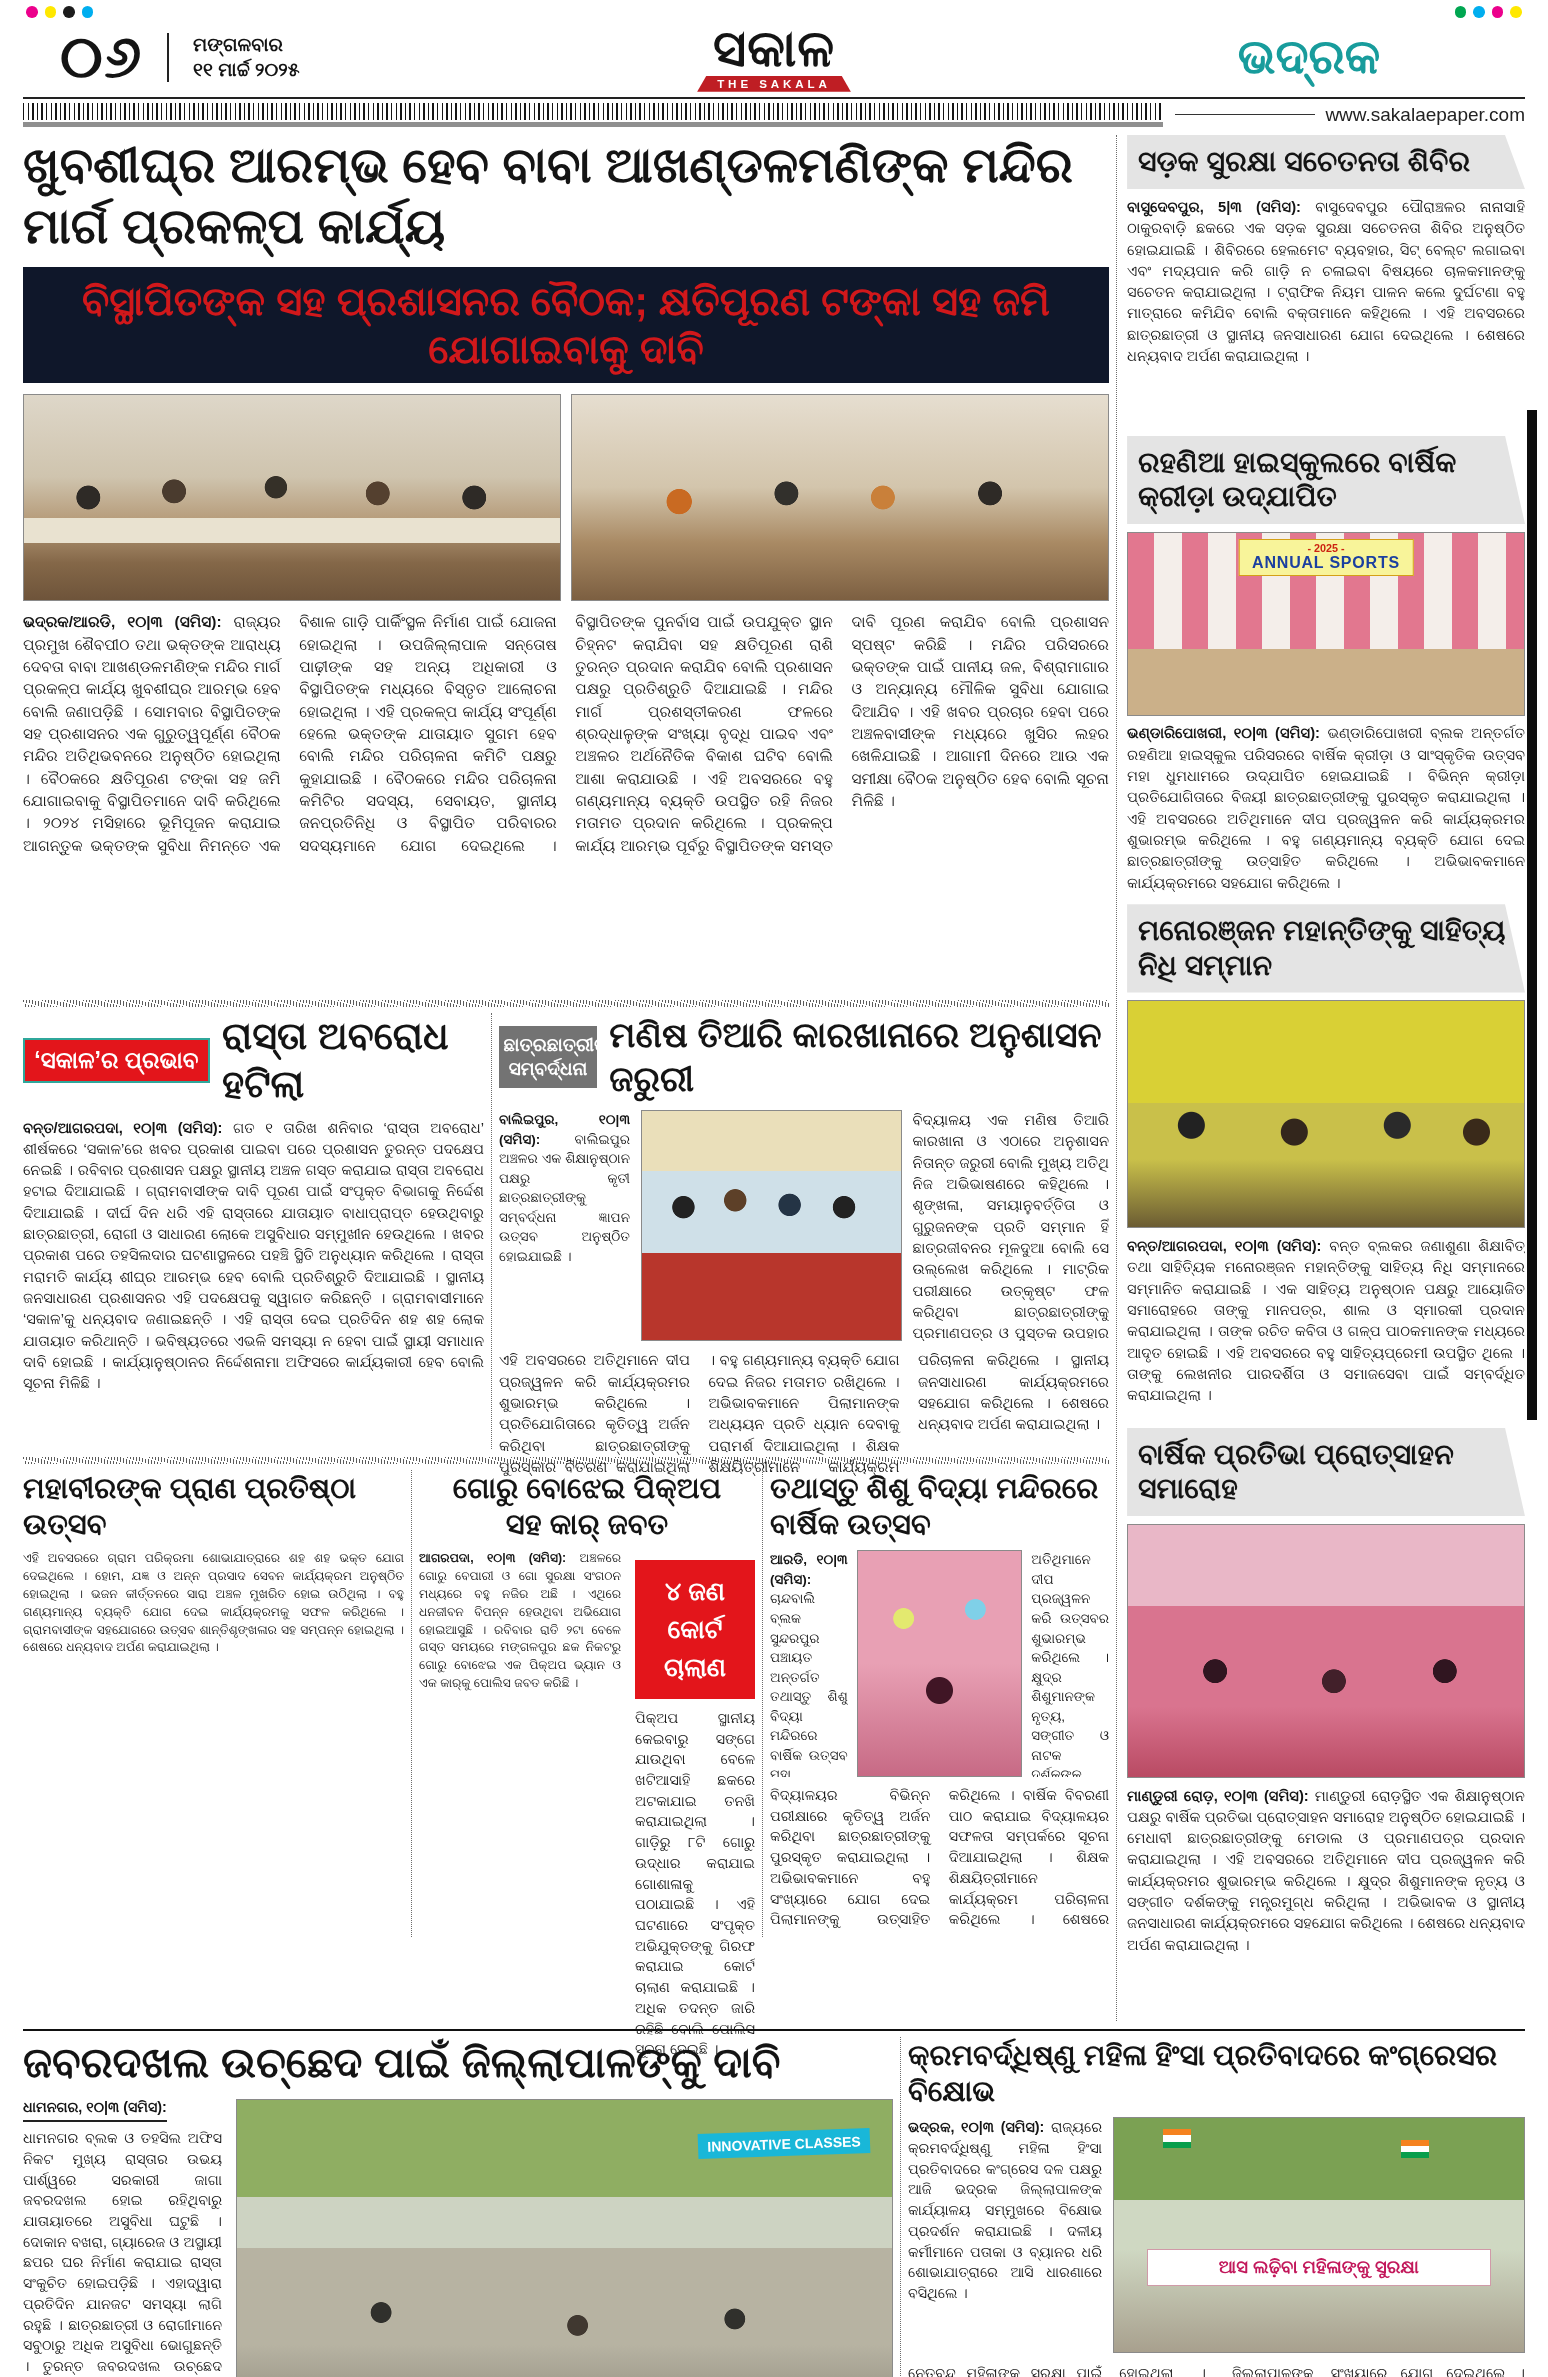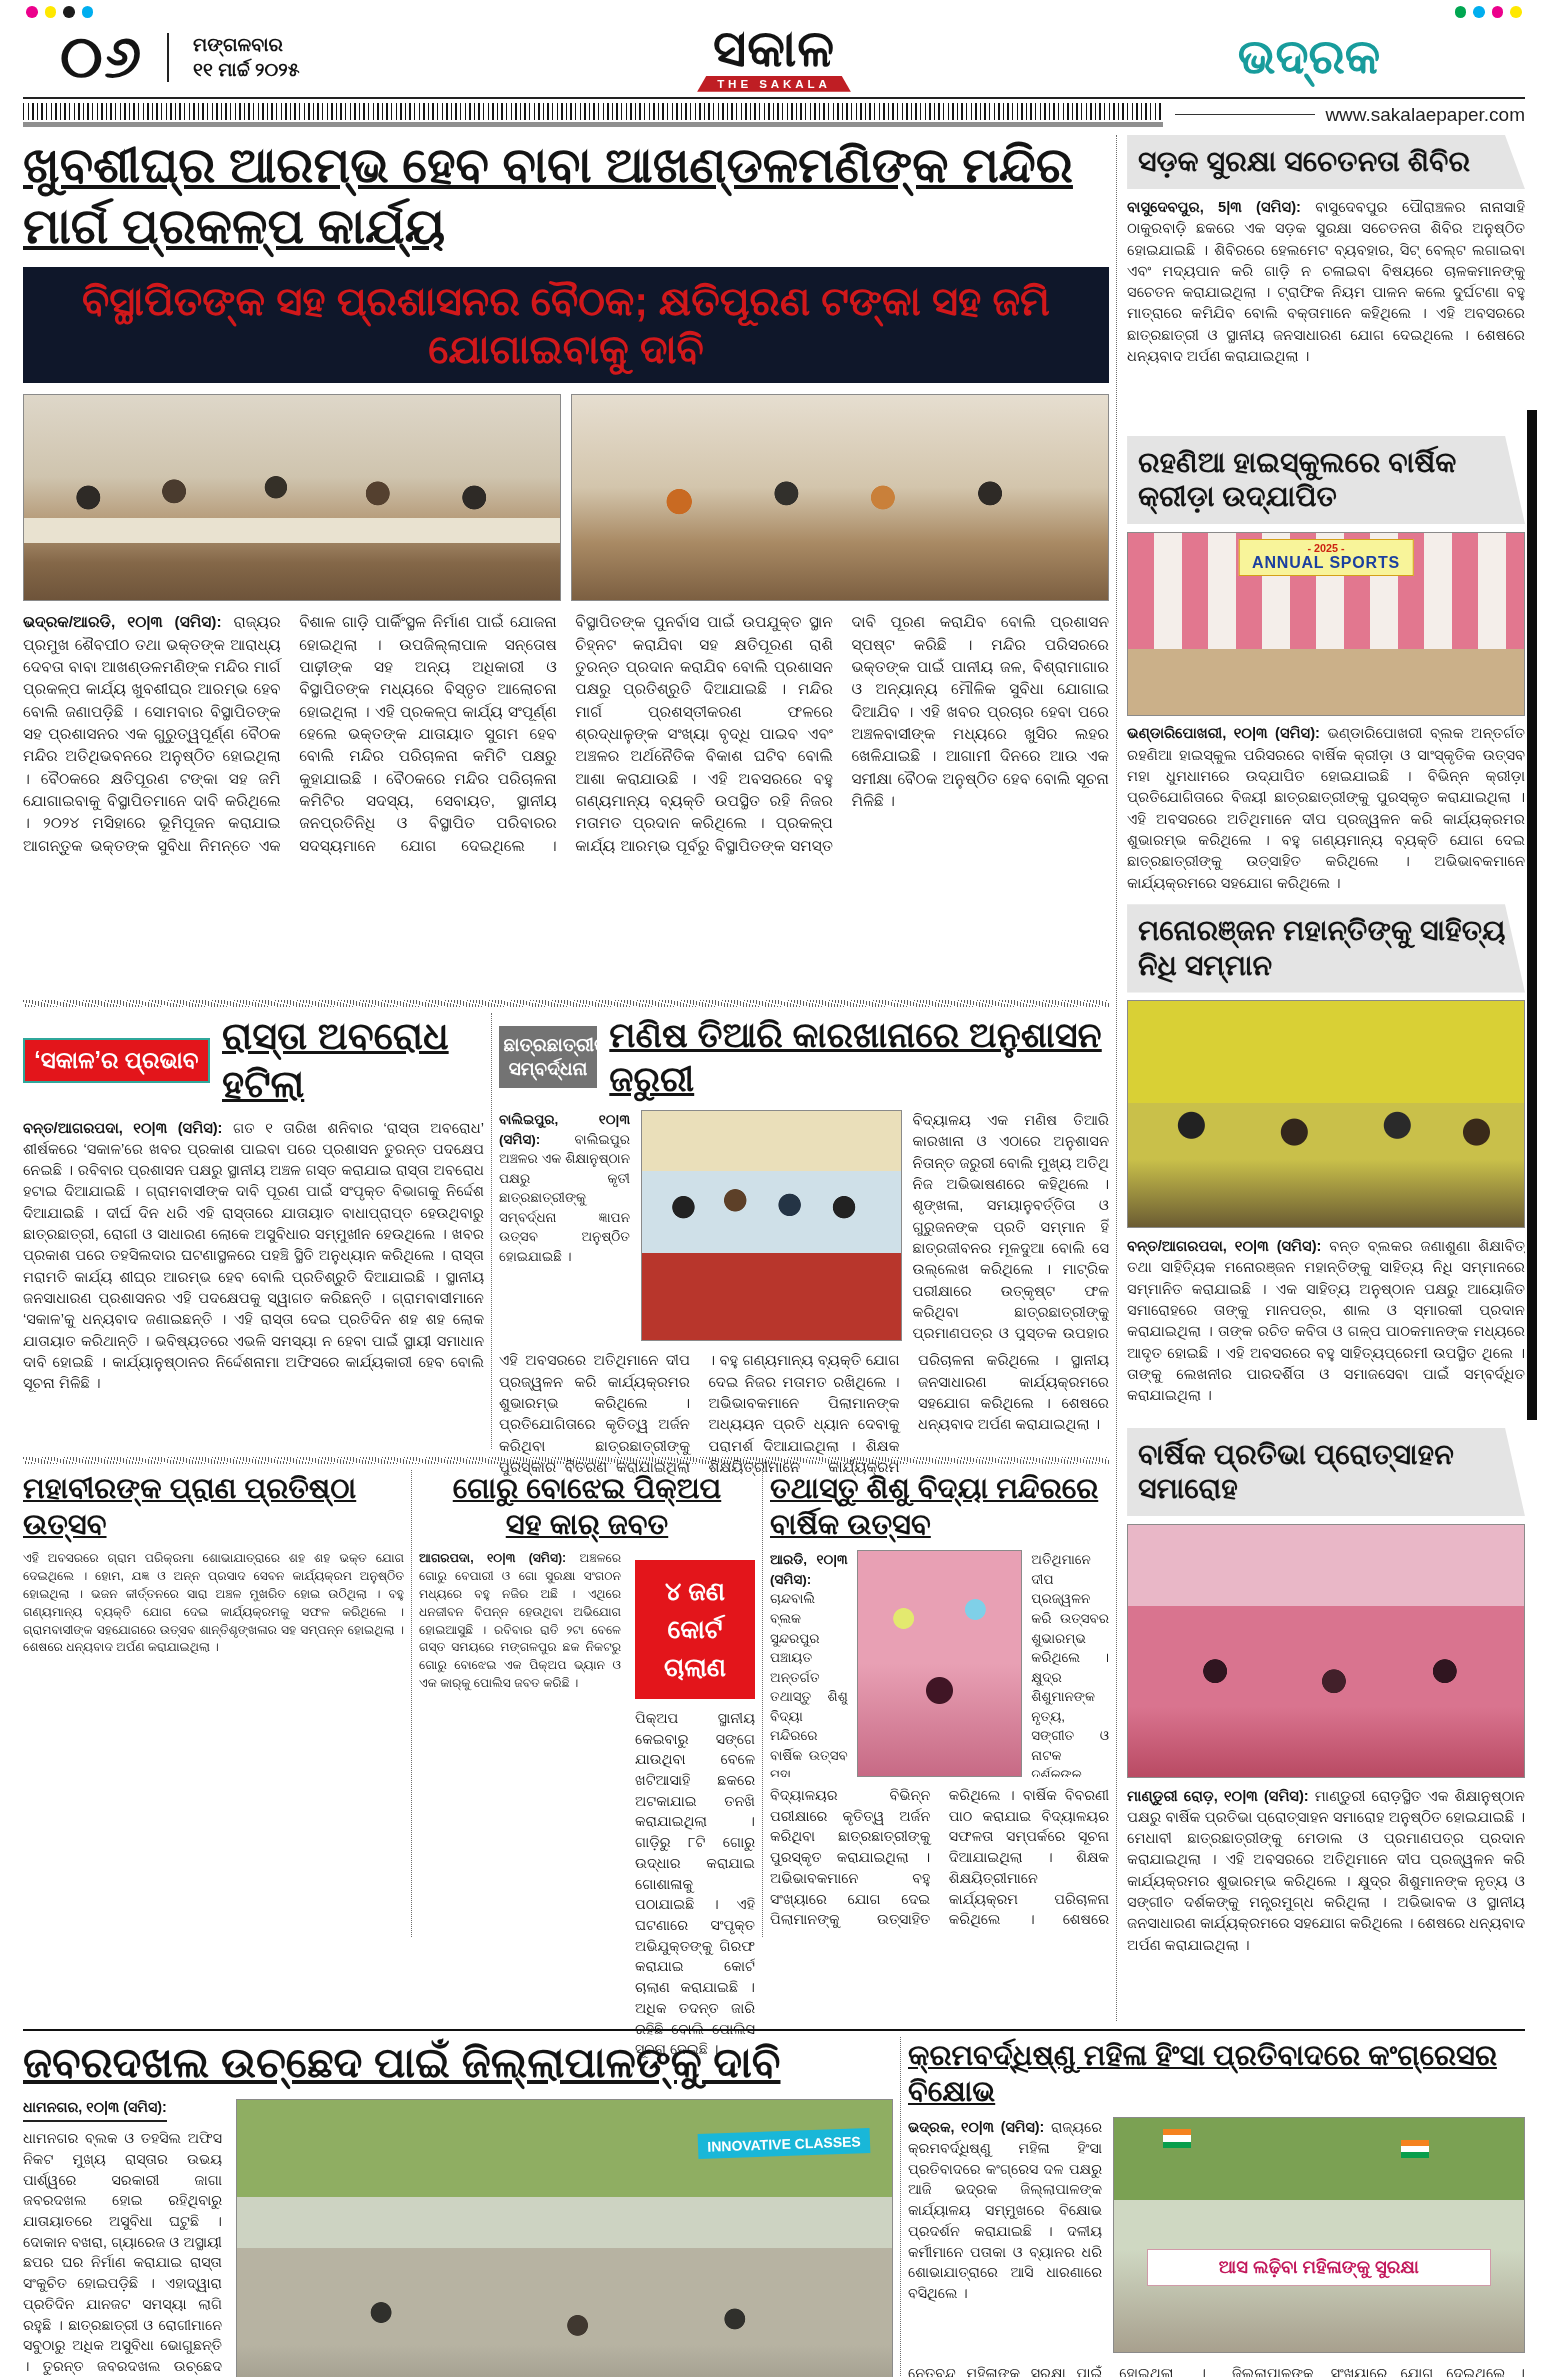--- a/index.html
+++ b/index.html
@@ -40,7 +40,7 @@
   .website { font-size:19px; color:#222; white-space:nowrap; }
 
   
-  .hl { font-weight:800; line-height:1.25;text-decoration:underline; }
+  .hl { font-weight:800; line-height:1.25; }
   .body-txt { text-align:justify; line-height:1.45; overflow:hidden; }
   .dl { font-weight:800; }
   .hatch { height:7px; margin:7.7px 0 6.2px;

